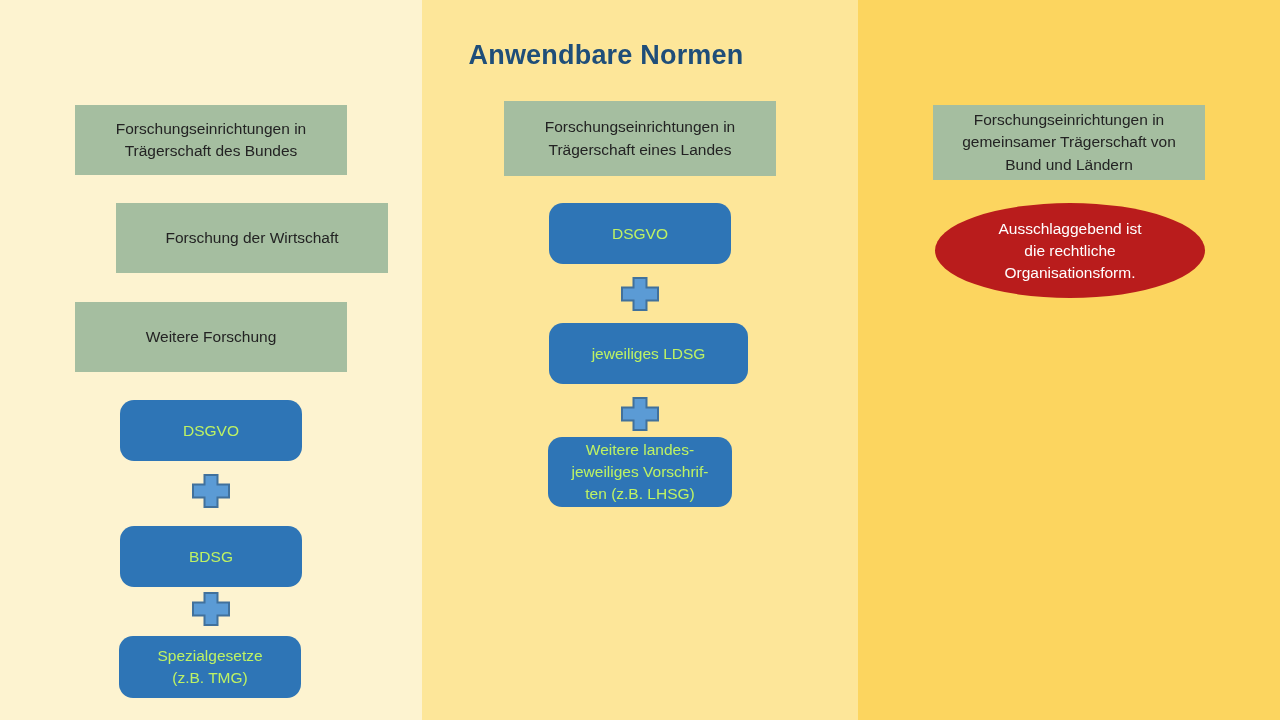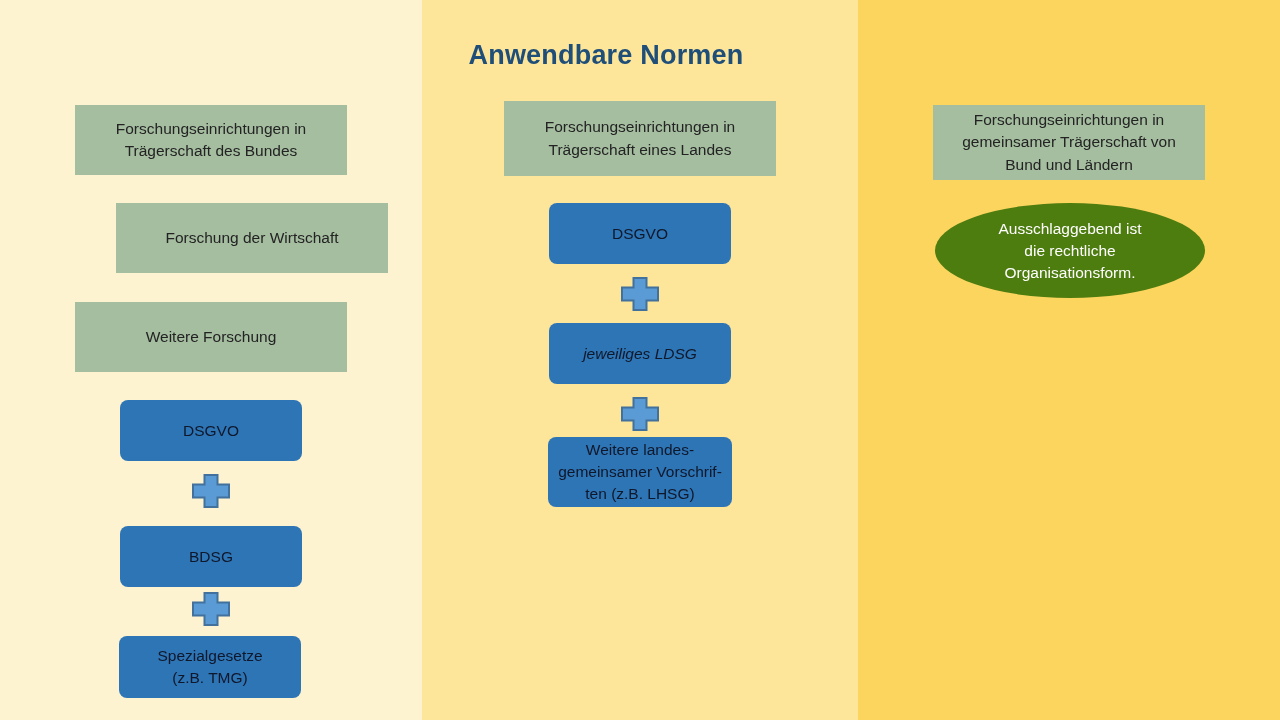--- a/index.html
+++ b/index.html
@@ -35,7 +35,7 @@
   .g5 { left: 933px; top: 105px; width: 272px; height: 75px; }
 
   .bbox {
-    background: #2E75B6; color: #0f172a; border-radius: 8px;
+    background: #2E75B6; color: #bef264; border-radius: 14px;
     font-size: 15.5px; line-height: 1.4; padding: 8px 8px;
   }
   .b1 { left: 120px; top: 400px; width: 182px; height: 61px; }

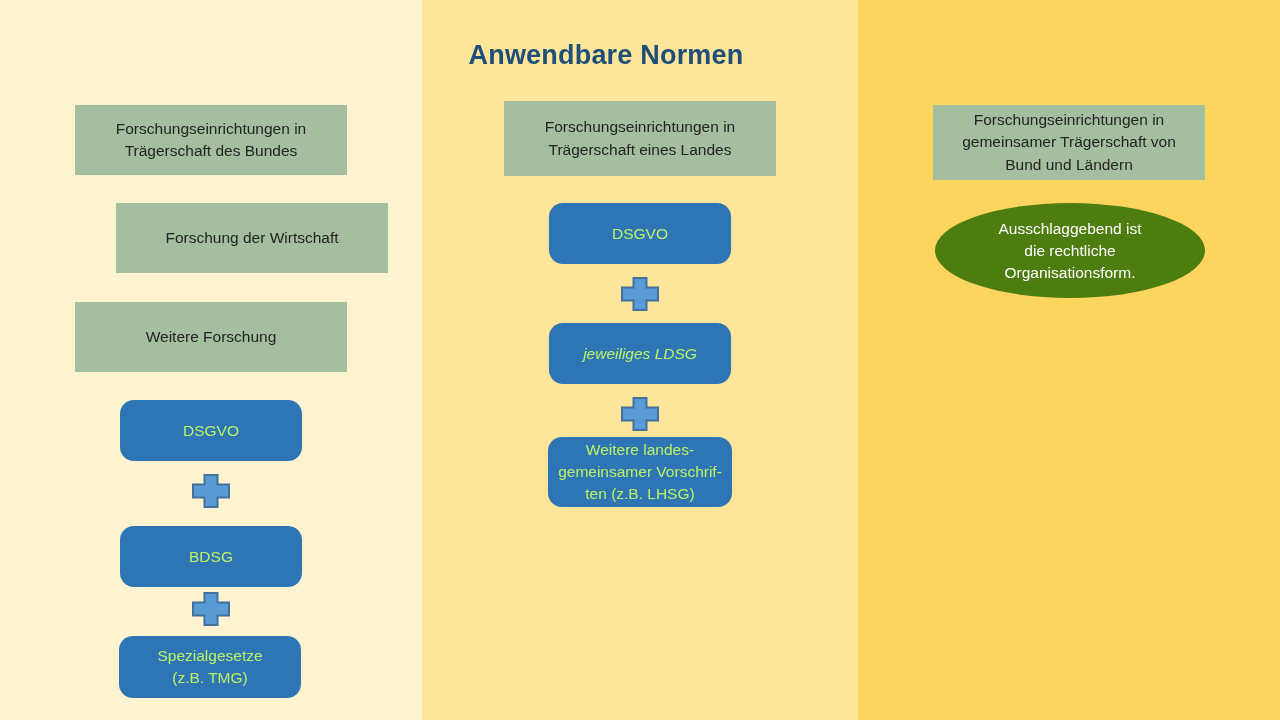--- a/index.html
+++ b/index.html
@@ -46,7 +46,7 @@
   .b6 { left: 548px; top: 437px; width: 184px; height: 70px; }
 
   .ellipse {
-    background: #4d7c0f; color: #FFFFFF; border-radius: 50%;
+    background: #b91c1c; color: #FFFFFF; border-radius: 50%;
     font-size: 15.5px; line-height: 1.42; padding: 8px 24px;
   }
   .e1 { left: 935px; top: 203px; width: 270px; height: 95px; }

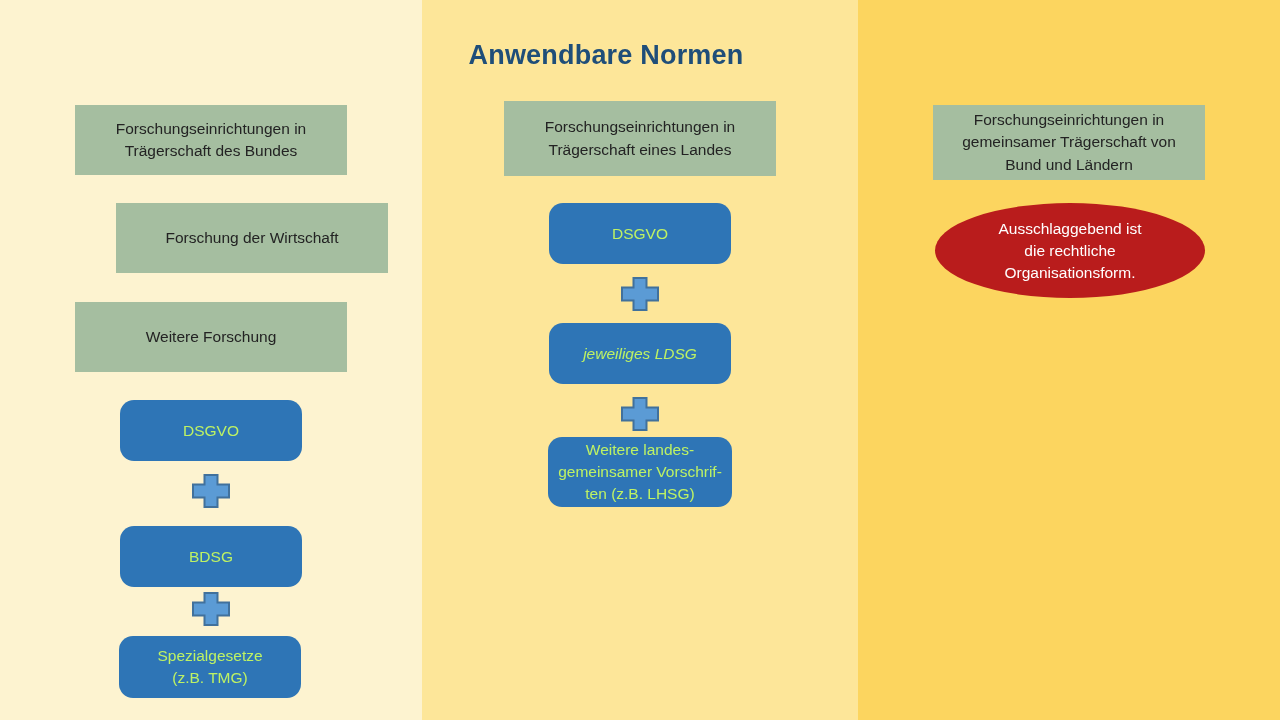--- a/index.html
+++ b/index.html
@@ -42,7 +42,7 @@
   .b2 { left: 120px; top: 518px; width: 182px; height: 61px; margin-top: 8px; }
   .b3 { left: 119px; top: 636px; width: 182px; height: 62px; }
   .b4 { left: 549px; top: 203px; width: 182px; height: 61px; }
-  .b5 { left: 549px; top: 323px; width: 182px; height: 61px; font-style: italic; }
+  .b5 { left: 549px; top: 323px; width: 199px; height: 61px; }
   .b6 { left: 548px; top: 437px; width: 184px; height: 70px; }
 
   .ellipse {

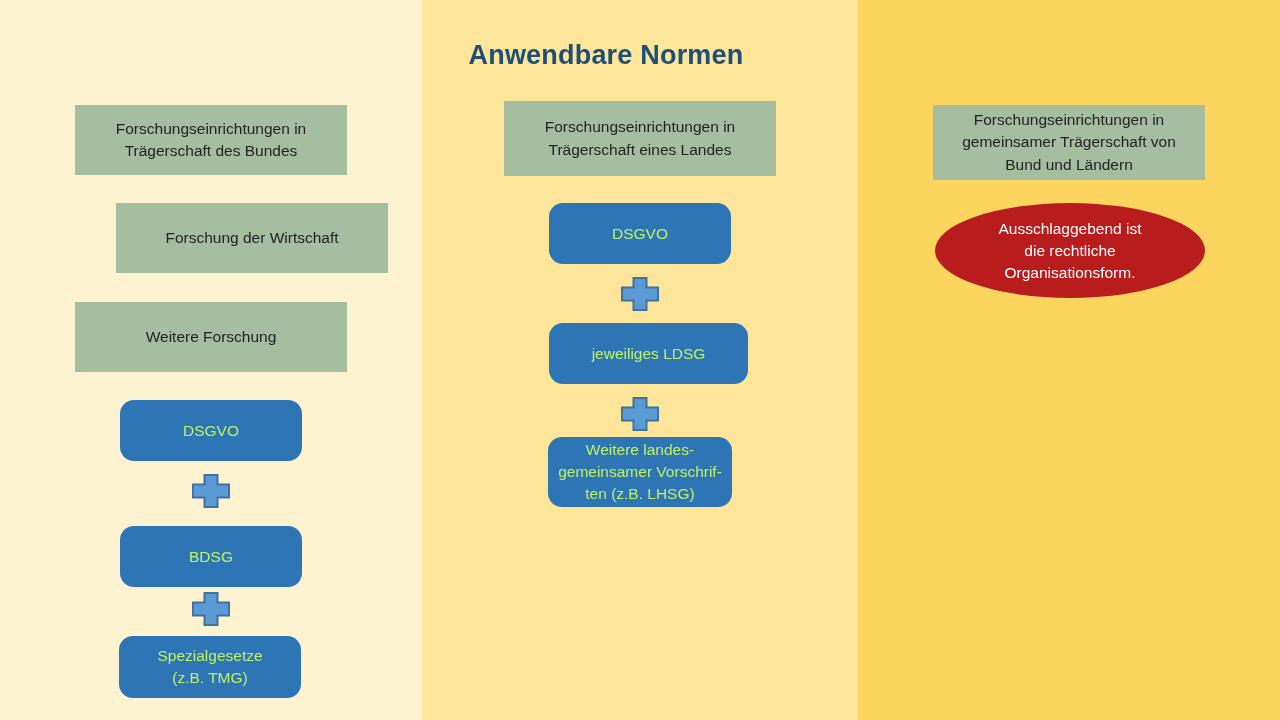--- a/index.html
+++ b/index.html
@@ -96,7 +96,7 @@
     <path d="M12.5 1 H25.5 V10.5 H37 V23.5 H25.5 V33 H12.5 V23.5 H1 V10.5 H12.5 Z" fill="#5B9BD5" stroke="#41719C" stroke-width="2"></path>
   </svg>
   <div class="box bbox b6">Weitere landes-
-gemeinsamer Vorschrif-
+jeweiliges Vorschrif-
 ten (z.B. LHSG)</div>
 
   <div class="box gbox g5">Forschungseinrichtungen in

